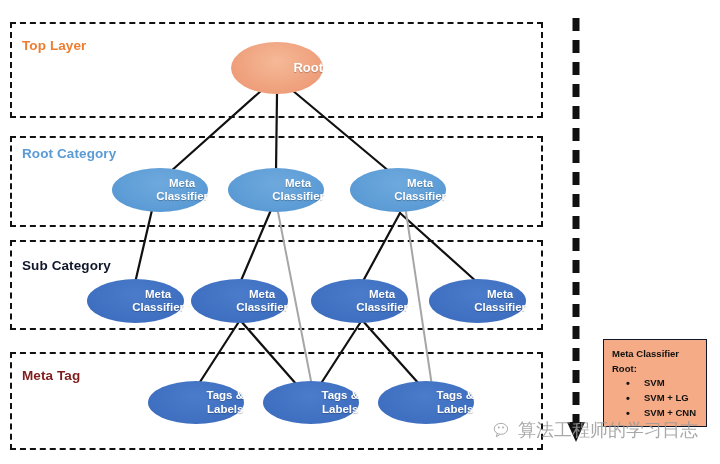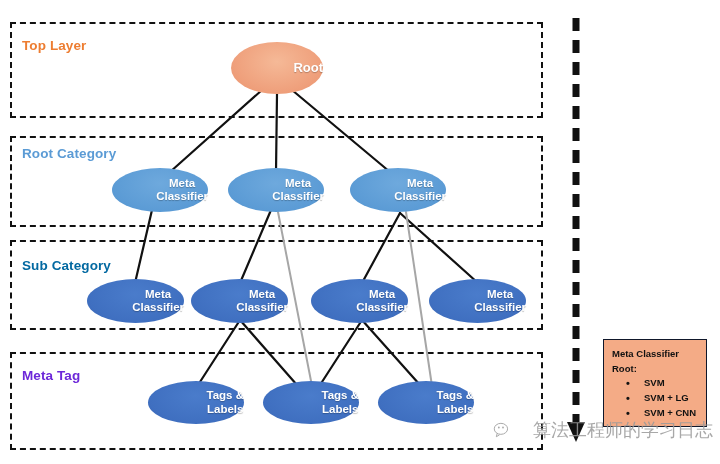--- a/index.html
+++ b/index.html
@@ -143,7 +143,7 @@
 
   <div class="layer-label" style="left:22px; top:38px; color:#ed7d31;">Top Layer</div>
   <div class="layer-label" style="left:22px; top:146px; color:#5b9bd5;">Root Category</div>
-  <div class="layer-label" style="left:22px; top:258px; color:#0369a1;">Sub Category</div>
+  <div class="layer-label" style="left:22px; top:258px; color:#0f172a;">Sub Category</div>
   <div class="layer-label" style="left:22px; top:368px; color:#6d28d9;">Meta Tag</div>
 
   <div class="node node-root" style="left:231px; top:42px; width:92px; height:52px;">

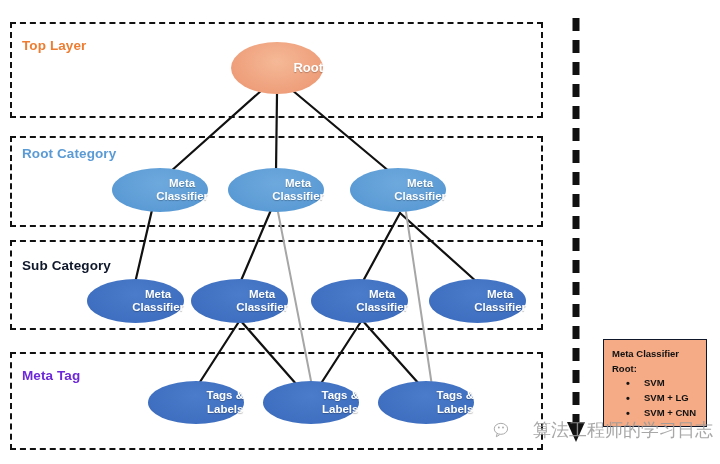--- a/index.html
+++ b/index.html
@@ -144,7 +144,7 @@
   <div class="layer-label" style="left:22px; top:38px; color:#ed7d31;">Top Layer</div>
   <div class="layer-label" style="left:22px; top:146px; color:#5b9bd5;">Root Category</div>
   <div class="layer-label" style="left:22px; top:258px; color:#0f172a;">Sub Category</div>
-  <div class="layer-label" style="left:22px; top:368px; color:#6d28d9;">Meta Tag</div>
+  <div class="layer-label" style="left:22px; top:368px; color:#7f1d1d;">Meta Tag</div>
 
   <div class="node node-root" style="left:231px; top:42px; width:92px; height:52px;">
     <span>Root</span>

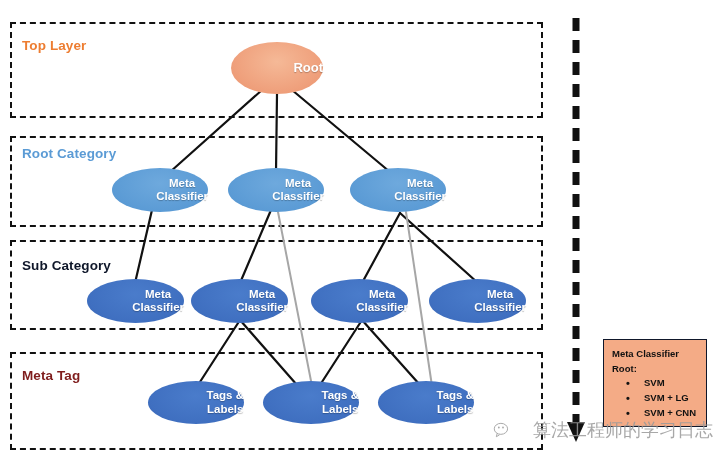--- a/index.html
+++ b/index.html
@@ -94,7 +94,7 @@
     position: absolute;
     display: flex;
     align-items: center;
-    gap: 20px;
+    gap: 5px;
     color: #9a9a9a;
     font-size: 18px;
     font-family: "DejaVu Sans", sans-serif;

